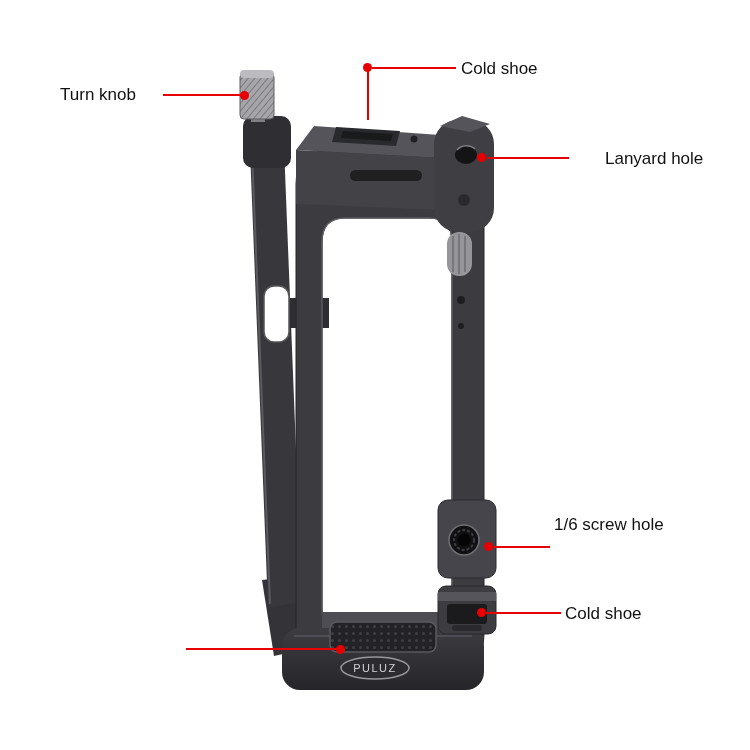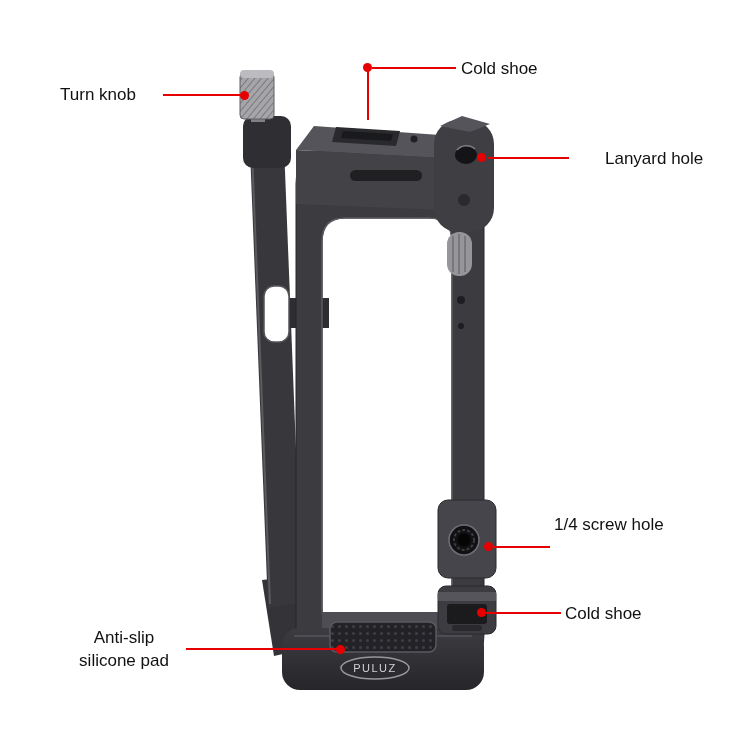--- a/index.html
+++ b/index.html
@@ -143,7 +143,7 @@
   <div class="dot" style="left:477px; top:153px;"></div>
 
   <div class="label" style="left:554px; top:513px;">
-    <span>1/4 screw hole</span>
+    <span>1/6 screw hole</span>
   </div>
   <div class="hline" style="left:493px; top:546px; width:57px;"></div>
   <div class="dot" style="left:484px; top:542px;"></div>

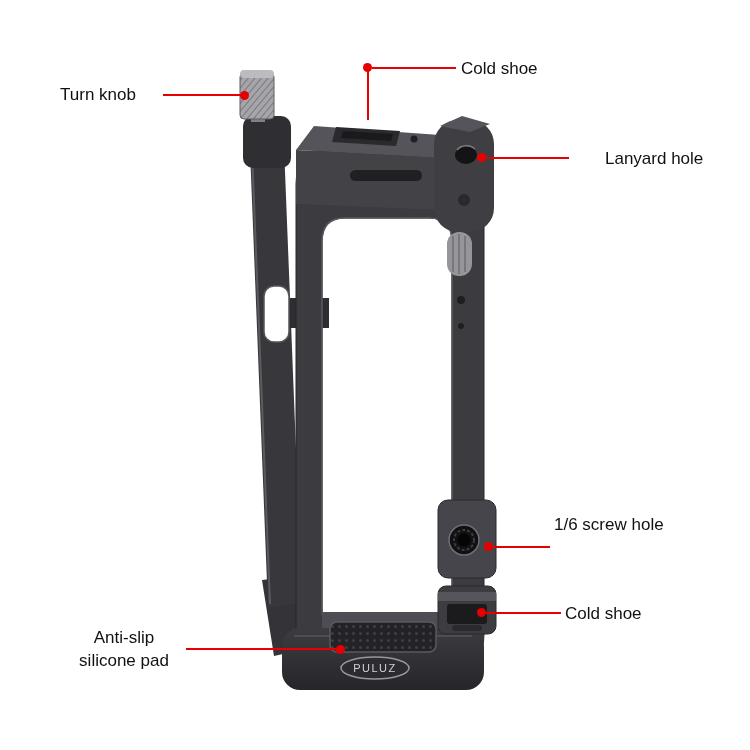--- a/index.html
+++ b/index.html
@@ -152,10 +152,6 @@
   <div class="hline" style="left:486px; top:612px; width:75px;"></div>
   <div class="dot" style="left:477px; top:608px;"></div>
 
-  <div class="label align-center" style="left:64px; top:626px; width:120px;">
-    <span>Anti-slip</span>
-    <span>silicone pad</span>
-  </div>
   <div class="hline" style="left:186px; top:648px; width:152px;"></div>
   <div class="dot" style="left:336px; top:645px;"></div>
 

